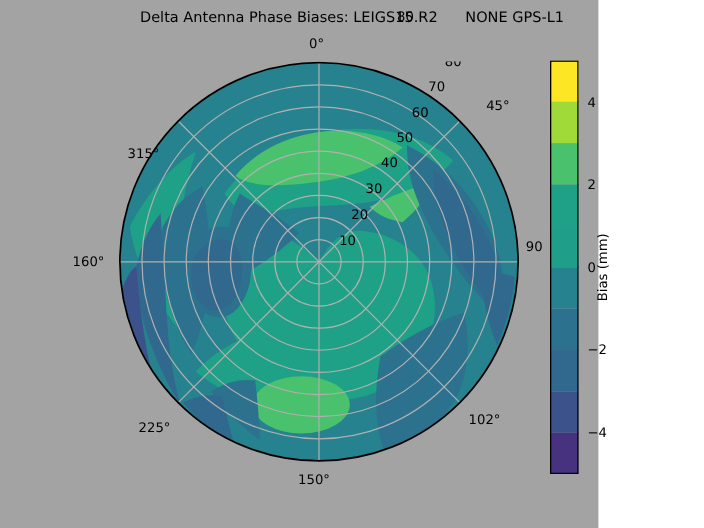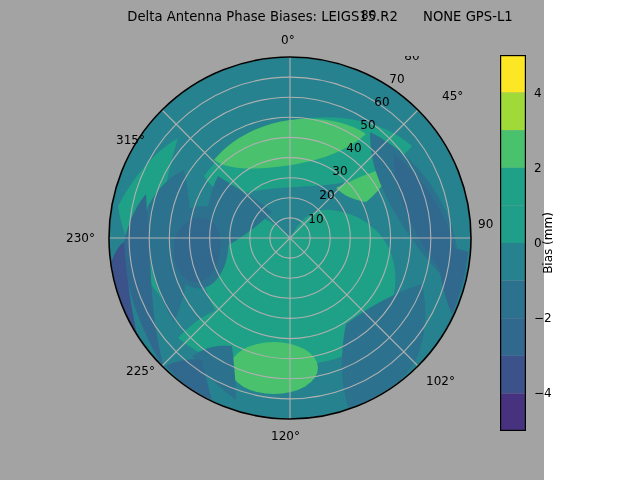--- a/index.html
+++ b/index.html
@@ -183,7 +183,7 @@
     <span class="angle-label" style="left:318px; top:318px;">102°</span>
     <span class="angle-label" style="left:163px; top:373px;">120°</span>
     <span class="angle-label" style="left:18px; top:308px;">225°</span>
-    <span class="angle-label" style="left:-42px; top:175px;">230°</span>
+    <span class="angle-label" style="left:-42px; top:175px;">160°</span>
     <span class="angle-label" style="left:8px; top:33px;margin-top:44px;">315°</span>
   </div>
 

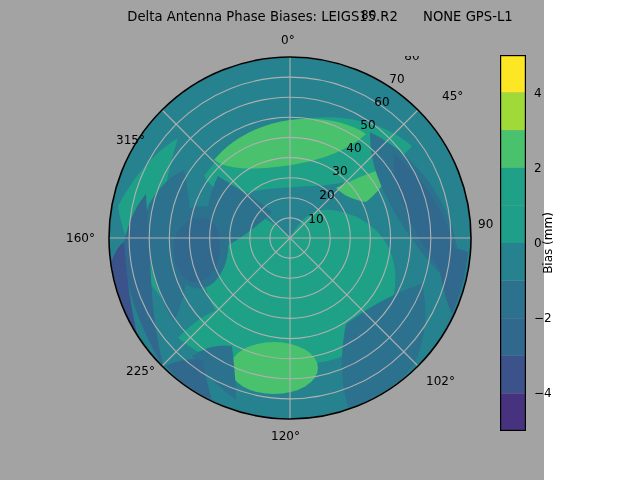--- a/index.html
+++ b/index.html
@@ -182,7 +182,7 @@
     <span class="angle-label" style="left:370px; top:161px;">90</span>
     <span class="angle-label" style="left:318px; top:318px;">102°</span>
     <span class="angle-label" style="left:163px; top:373px;">120°</span>
-    <span class="angle-label" style="left:18px; top:308px;">225°</span>
+    <span class="angle-label" style="left:18px; top:326px;">225°</span>
     <span class="angle-label" style="left:-42px; top:175px;">160°</span>
     <span class="angle-label" style="left:8px; top:33px;margin-top:44px;">315°</span>
   </div>

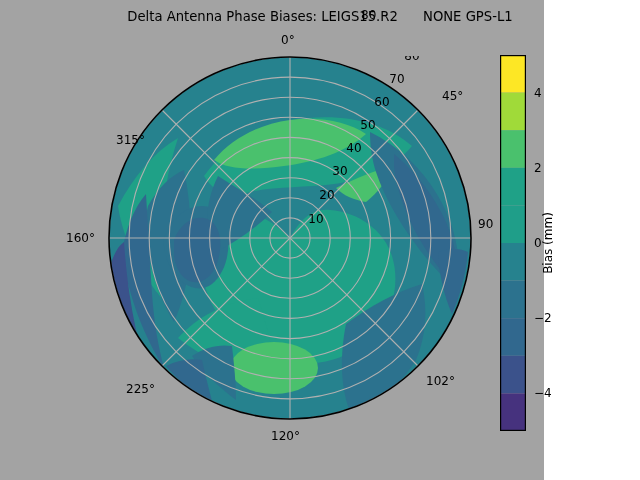--- a/index.html
+++ b/index.html
@@ -181,7 +181,7 @@
     <span class="angle-label" style="left:334px; top:33px;">45°</span>
     <span class="angle-label" style="left:370px; top:161px;">90</span>
     <span class="angle-label" style="left:318px; top:318px;">102°</span>
-    <span class="angle-label" style="left:163px; top:373px;">120°</span>
+    <span class="angle-label" style="left:163px; top:373px;">150°</span>
     <span class="angle-label" style="left:18px; top:326px;">225°</span>
     <span class="angle-label" style="left:-42px; top:175px;">160°</span>
     <span class="angle-label" style="left:8px; top:33px;margin-top:44px;">315°</span>

